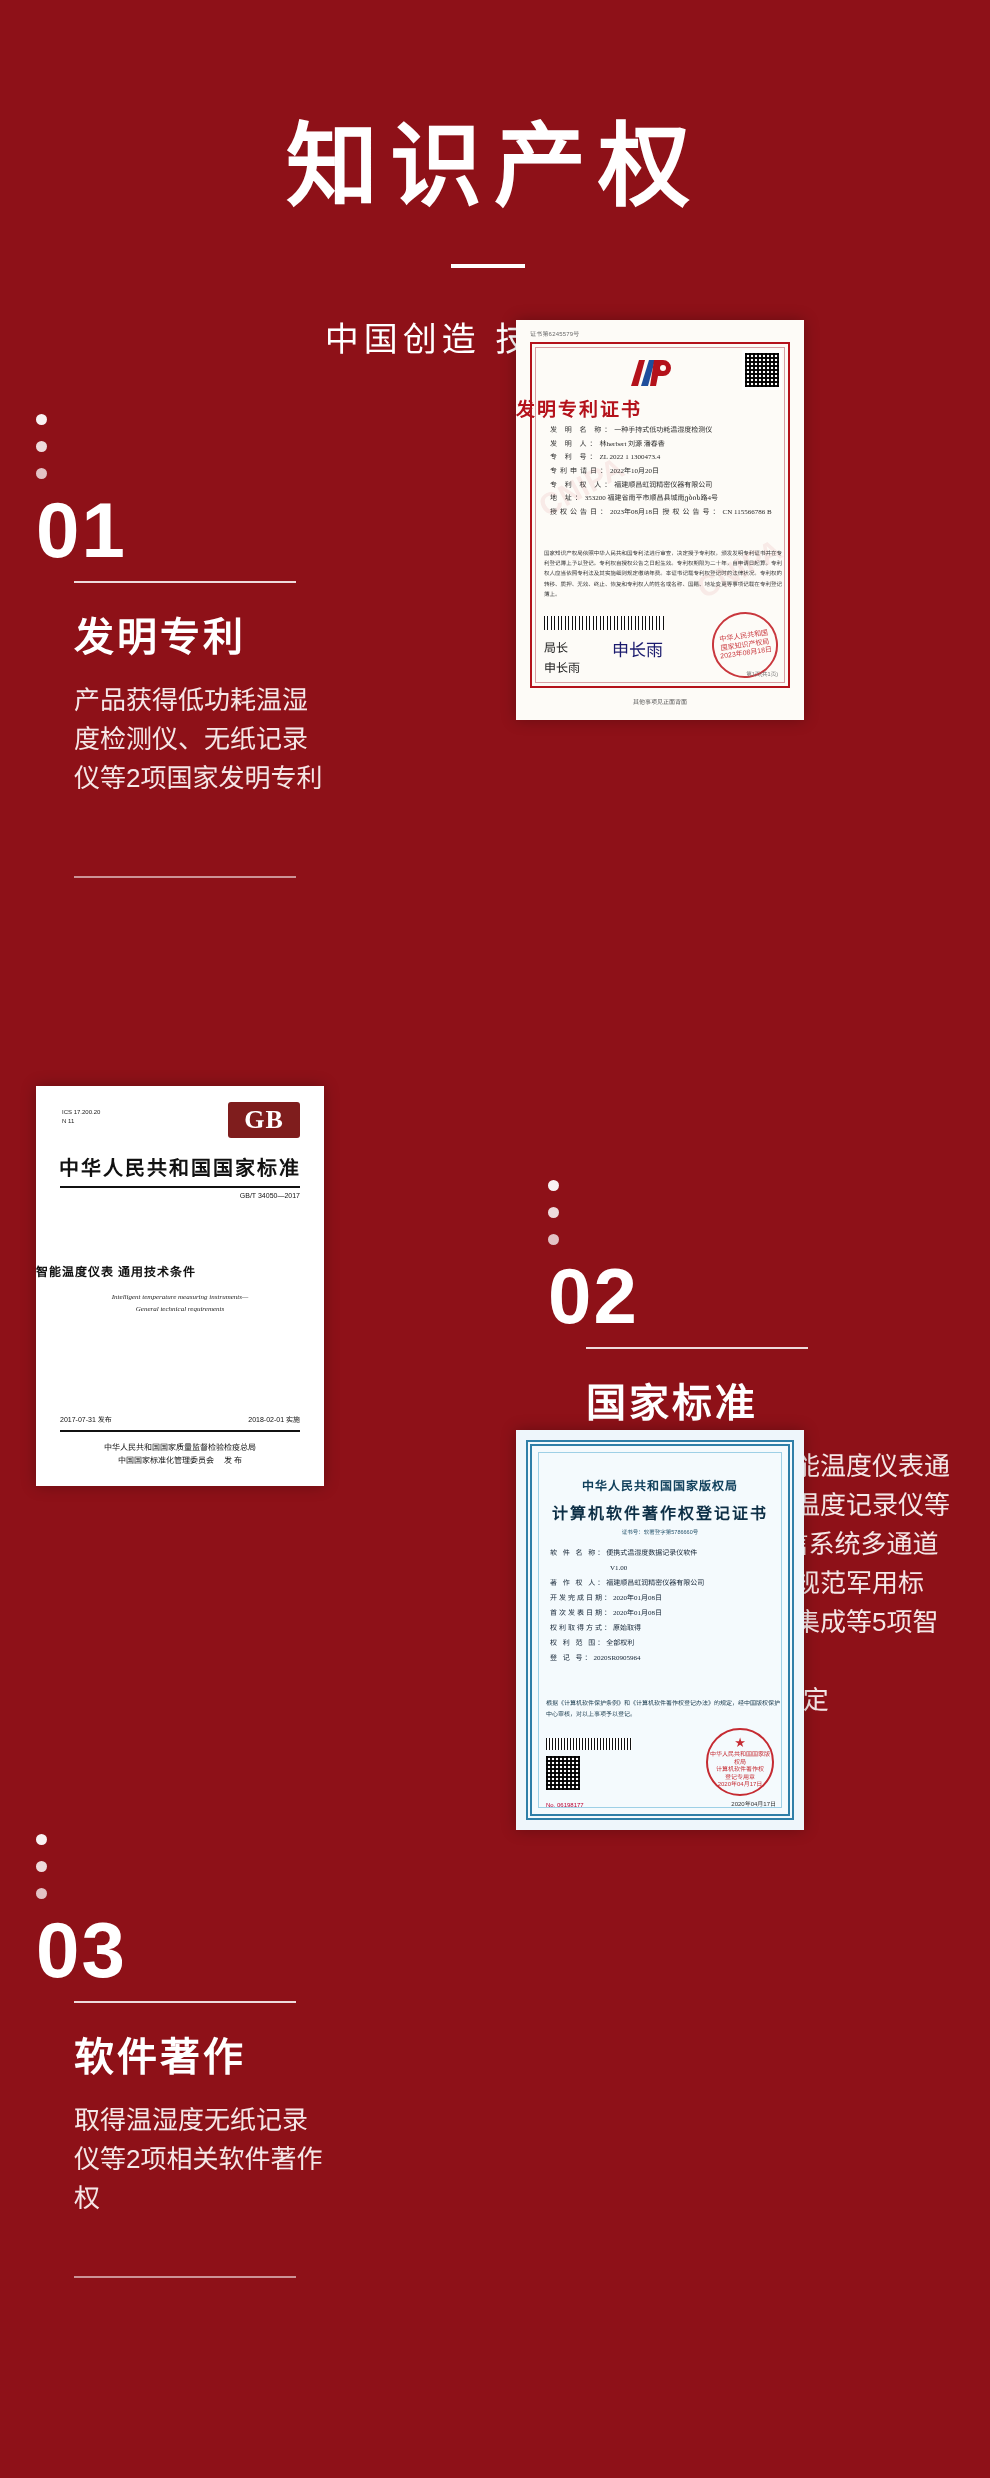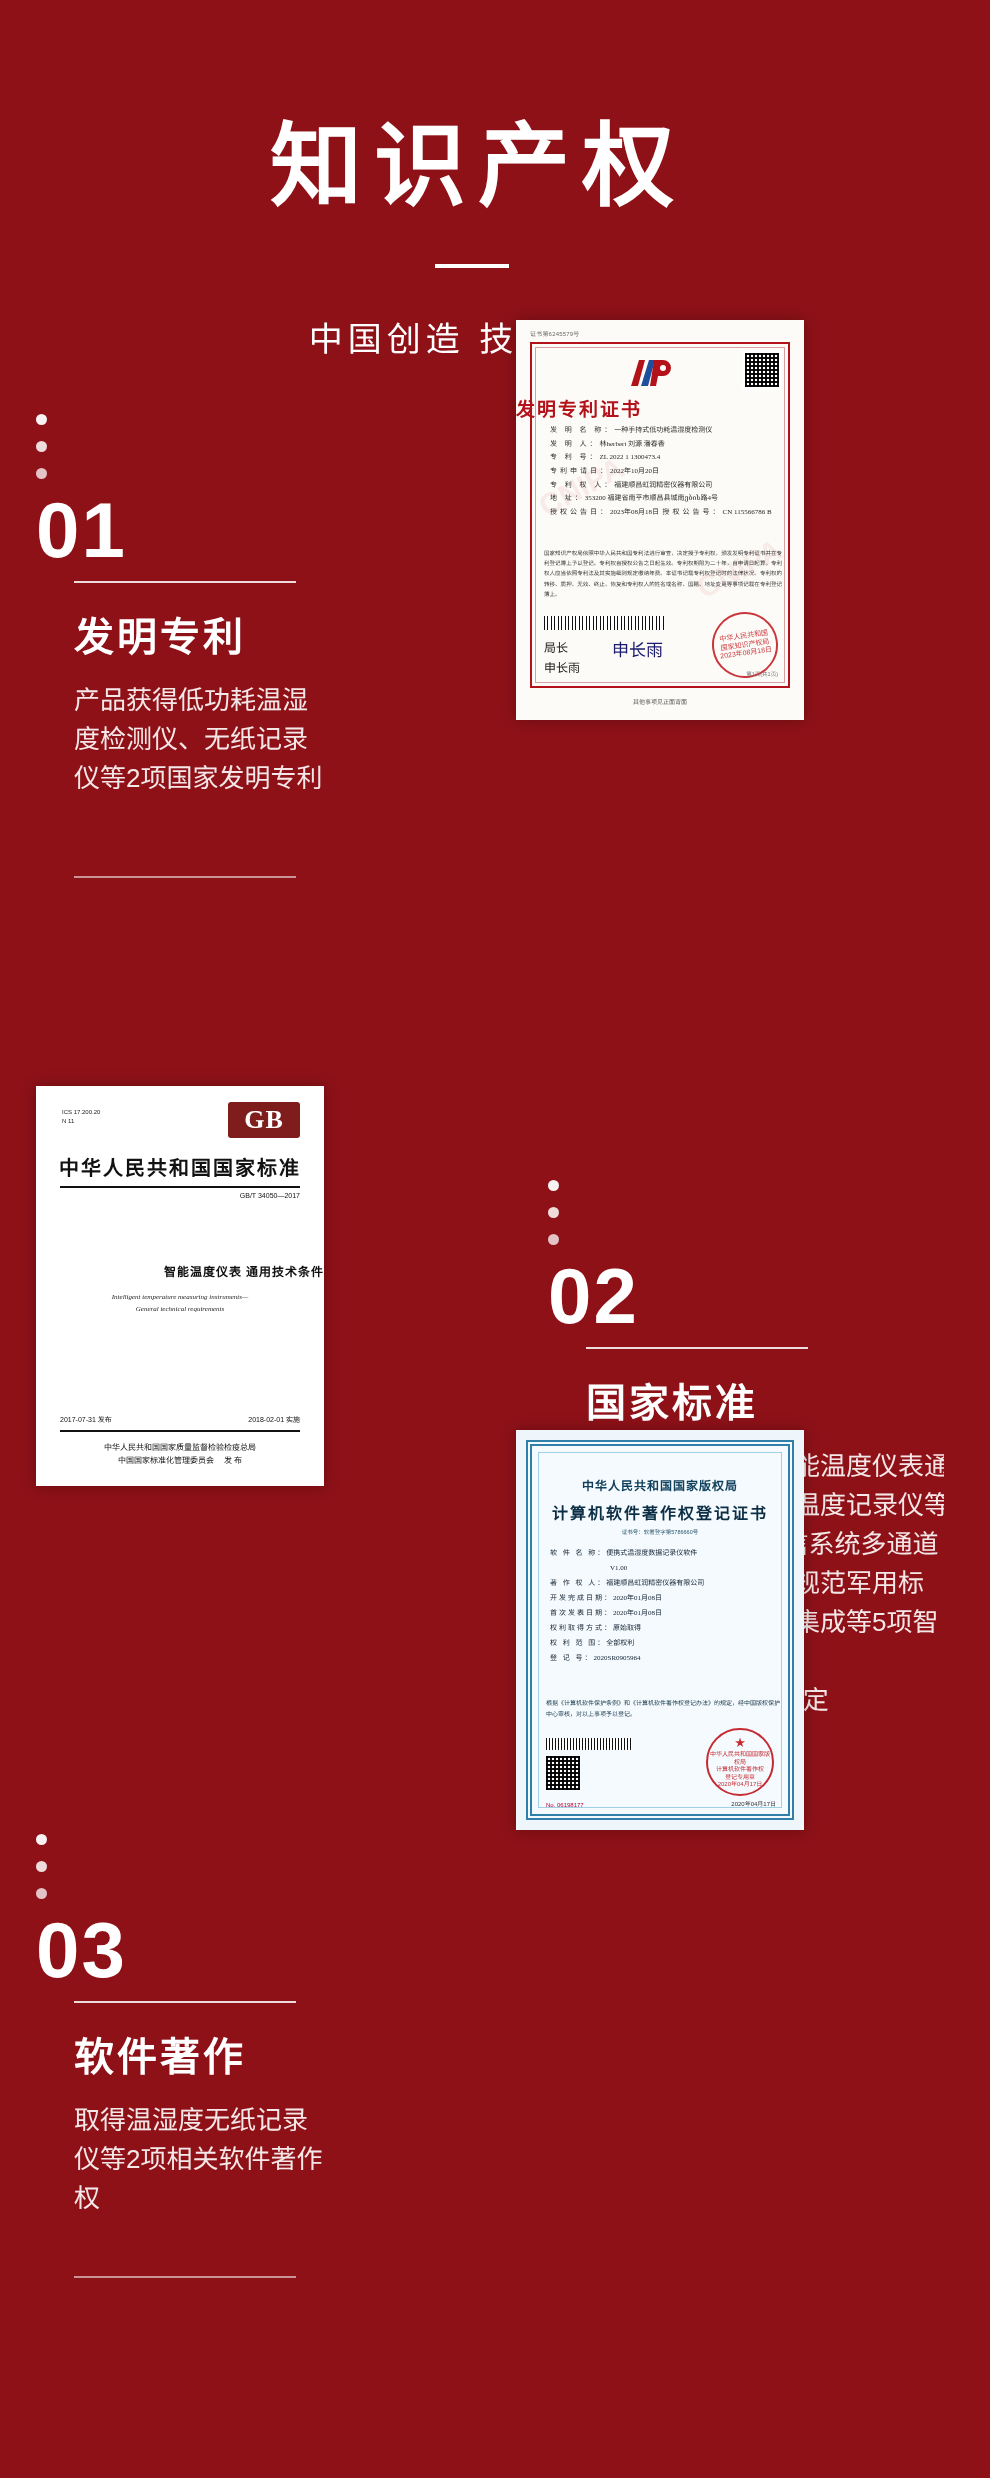--- a/index.html
+++ b/index.html
@@ -16,6 +16,7 @@
     min-height:2478px;
     background:#8e1118;
     overflow:hidden;
+    padding-left:16px;
   }
 
   

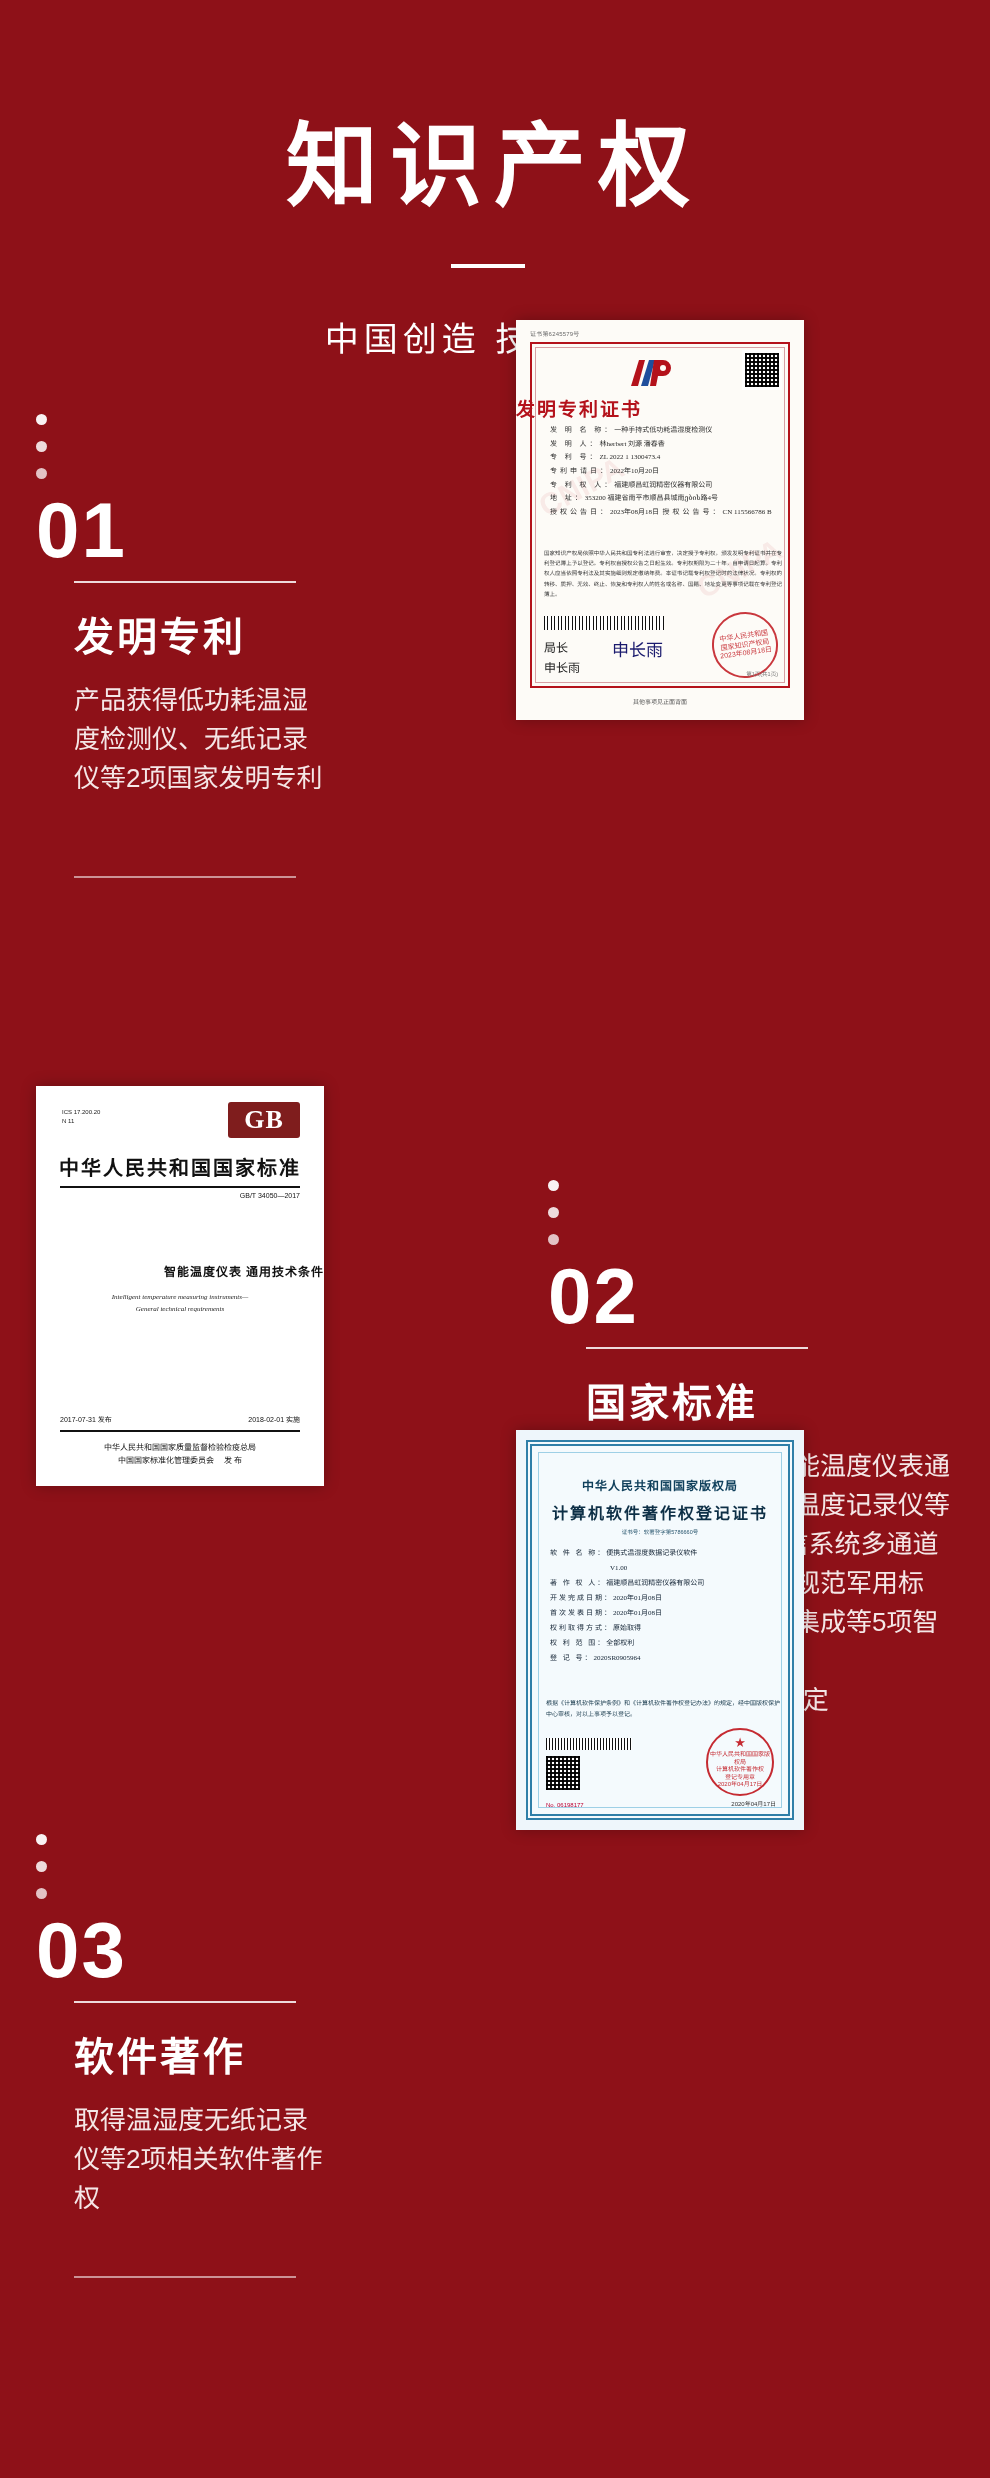--- a/index.html
+++ b/index.html
@@ -209,7 +209,7 @@
     position:absolute;right:24px;top:106px;font-size:7px;color:#111;
   }
   .gb .gb-t1{
-    position:absolute;left:0;right:0;top:176px;text-align:right;
+    position:absolute;left:0;right:0;top:176px;text-align:left;
     font-size:12px;font-weight:bold;color:#111;letter-spacing:1px;
     font-family:"Liberation Serif","DejaVu Serif",serif;
   }

